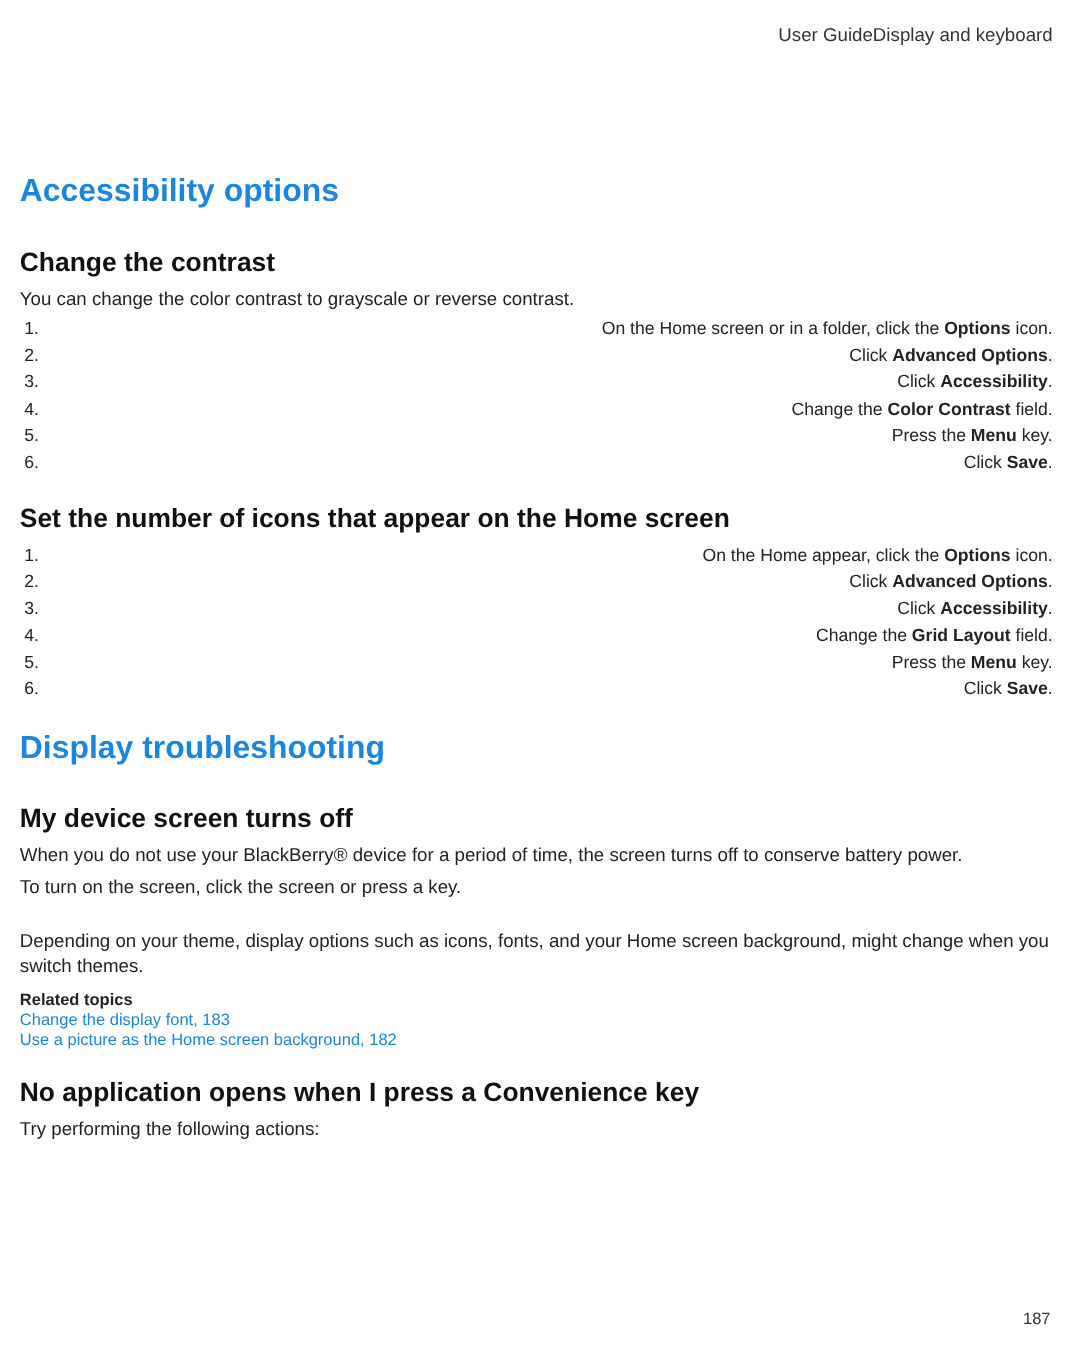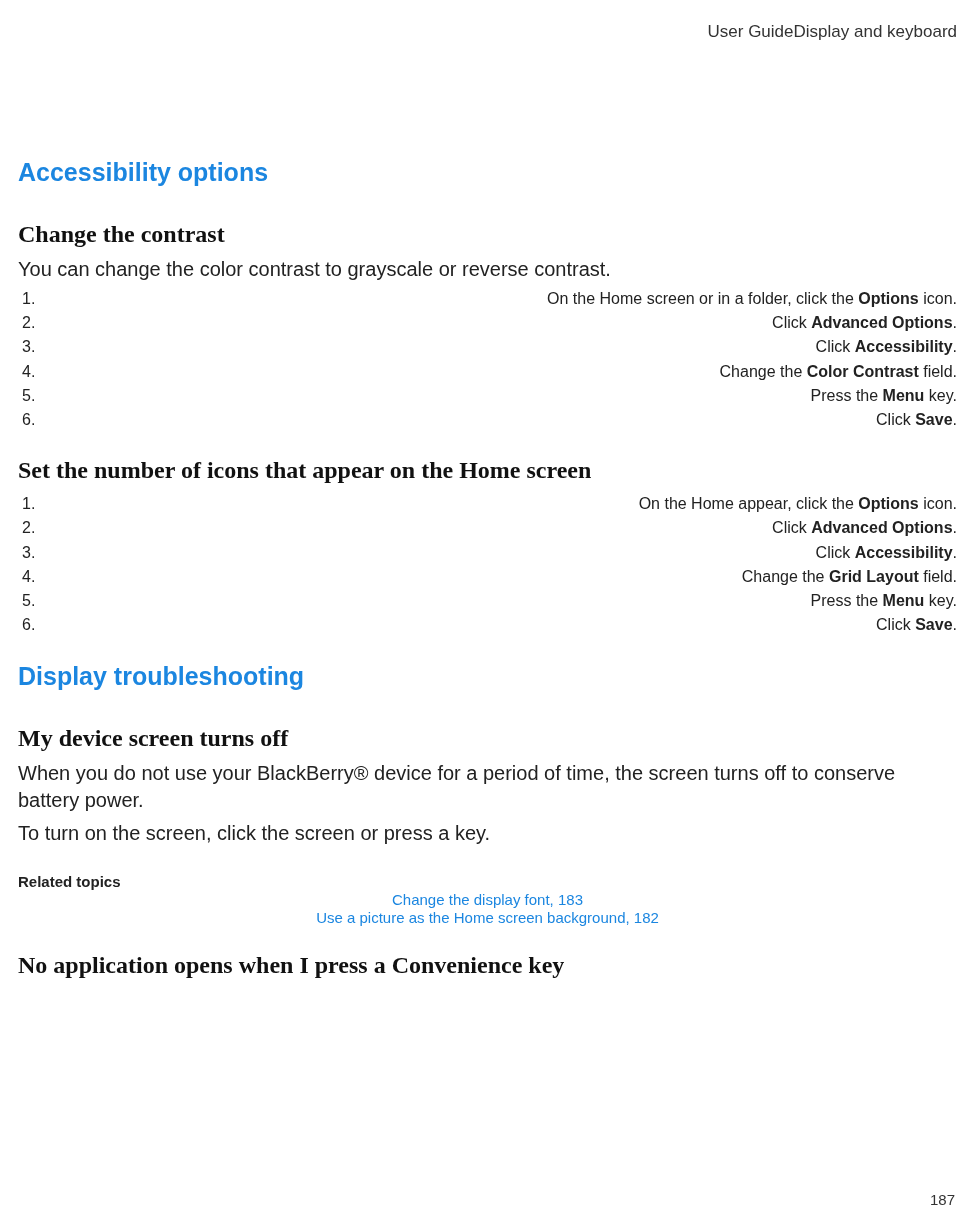--- a/index.html
+++ b/index.html
@@ -26,7 +26,7 @@
   }
   h1.section-title {
     color: #1b86e0;
-    font-size: 25px;
+    font-size: 29px;
     font-weight: 600;
     margin: 0 0 34px 0;
   }

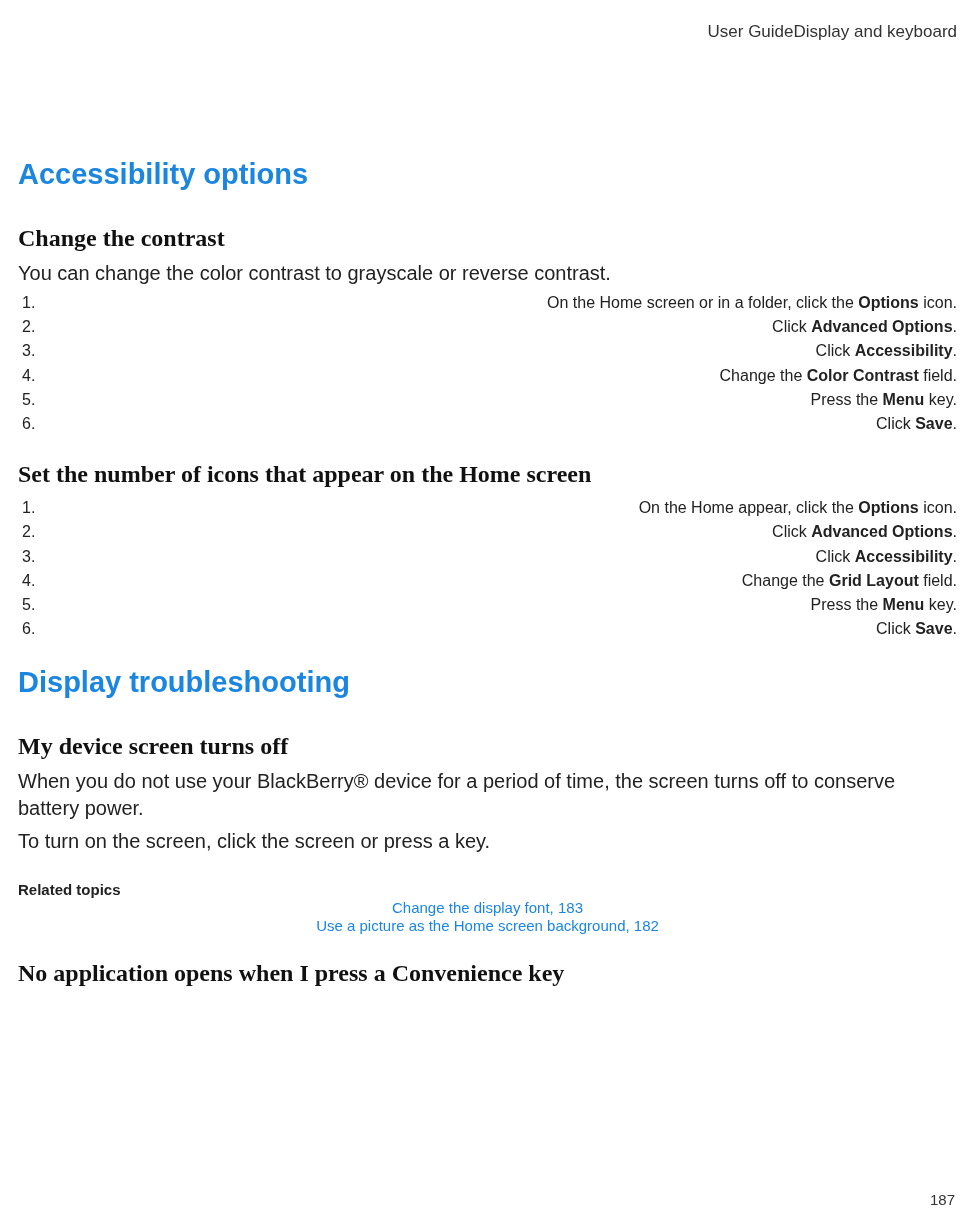--- a/index.html
+++ b/index.html
@@ -35,7 +35,6 @@
     font-size: 24px;
     font-weight: 700;
     margin: 0 0 8px 0;
-    font-family: Liberation Serif, serif;
   }
   p.body {
     font-size: 20px;

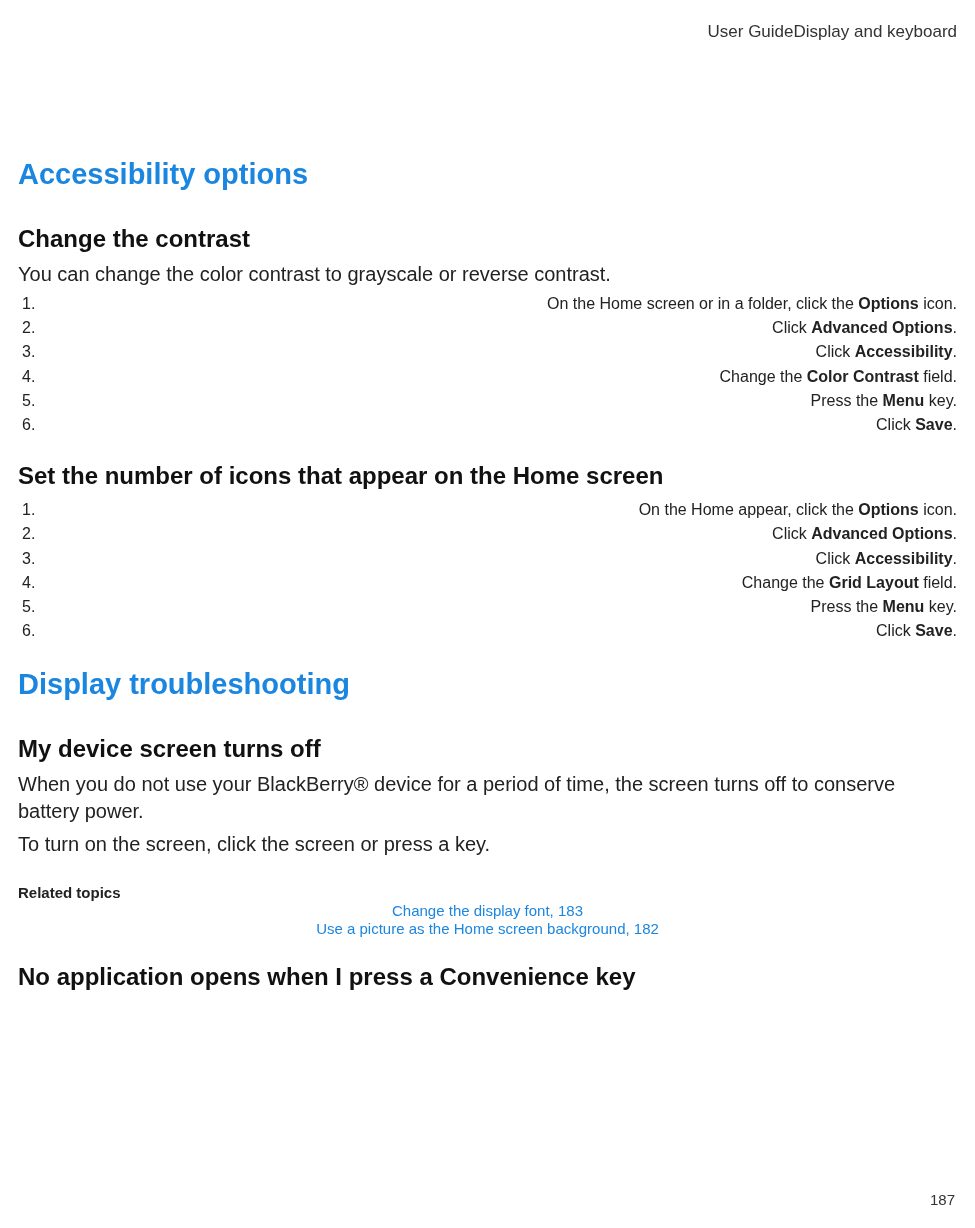--- a/index.html
+++ b/index.html
@@ -37,7 +37,7 @@
     margin: 0 0 8px 0;
   }
   p.body {
-    font-size: 20px;
+    font-size: 17px;
     line-height: 1.35;
     margin: 2px 0 4px 0;
     color: #222;

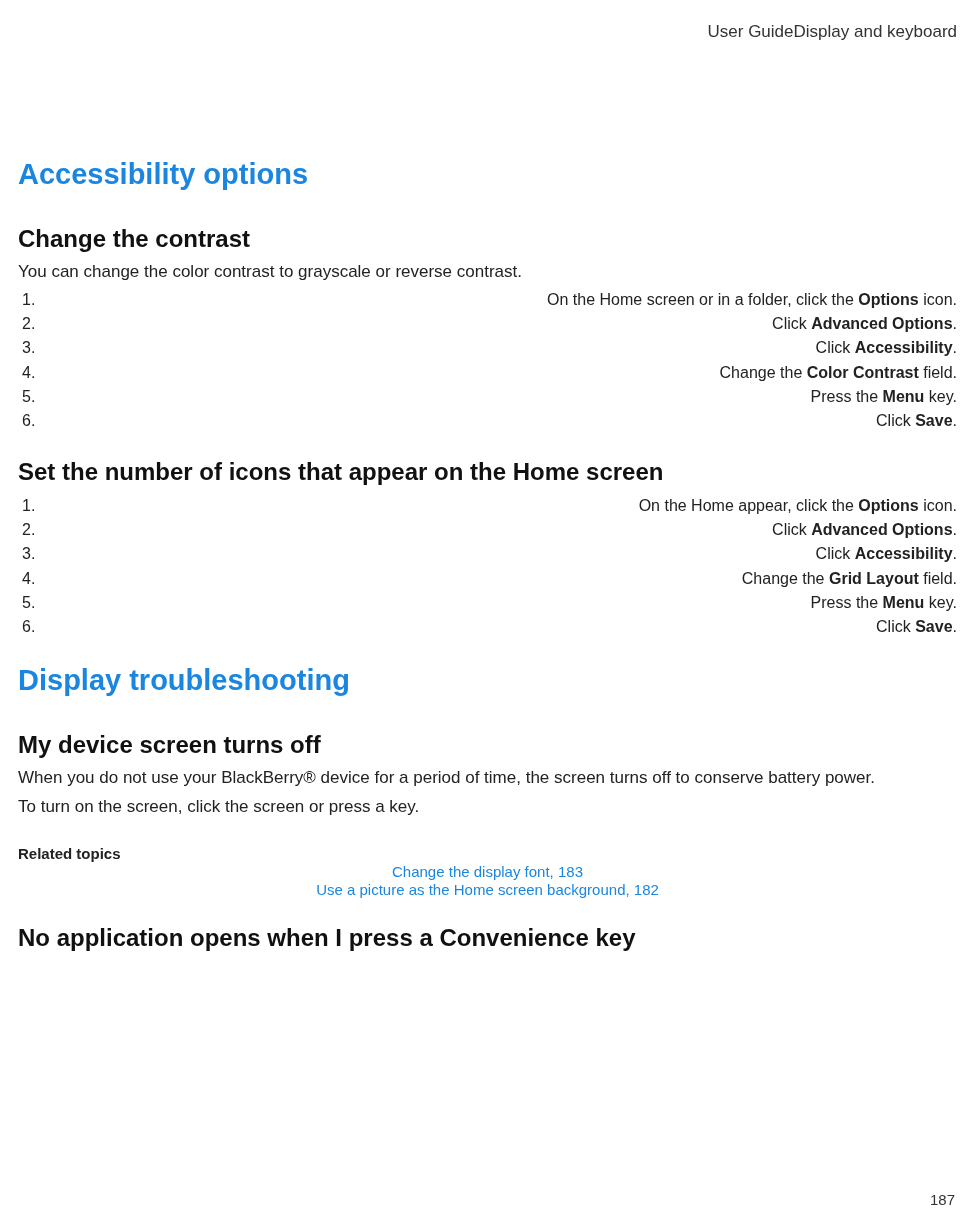--- a/index.html
+++ b/index.html
@@ -129,6 +129,7 @@
 </div>
 
 <div class="block">
+  <p class="body">Depending on your theme, display options such as icons, fonts, and your Home screen background, might change when you switch themes.</p>
   <p class="related-label">Related topics</p>
   <p class="related-link">Change the display font, 183</p>
   <p class="related-link">Use a picture as the Home screen background, 182</p>

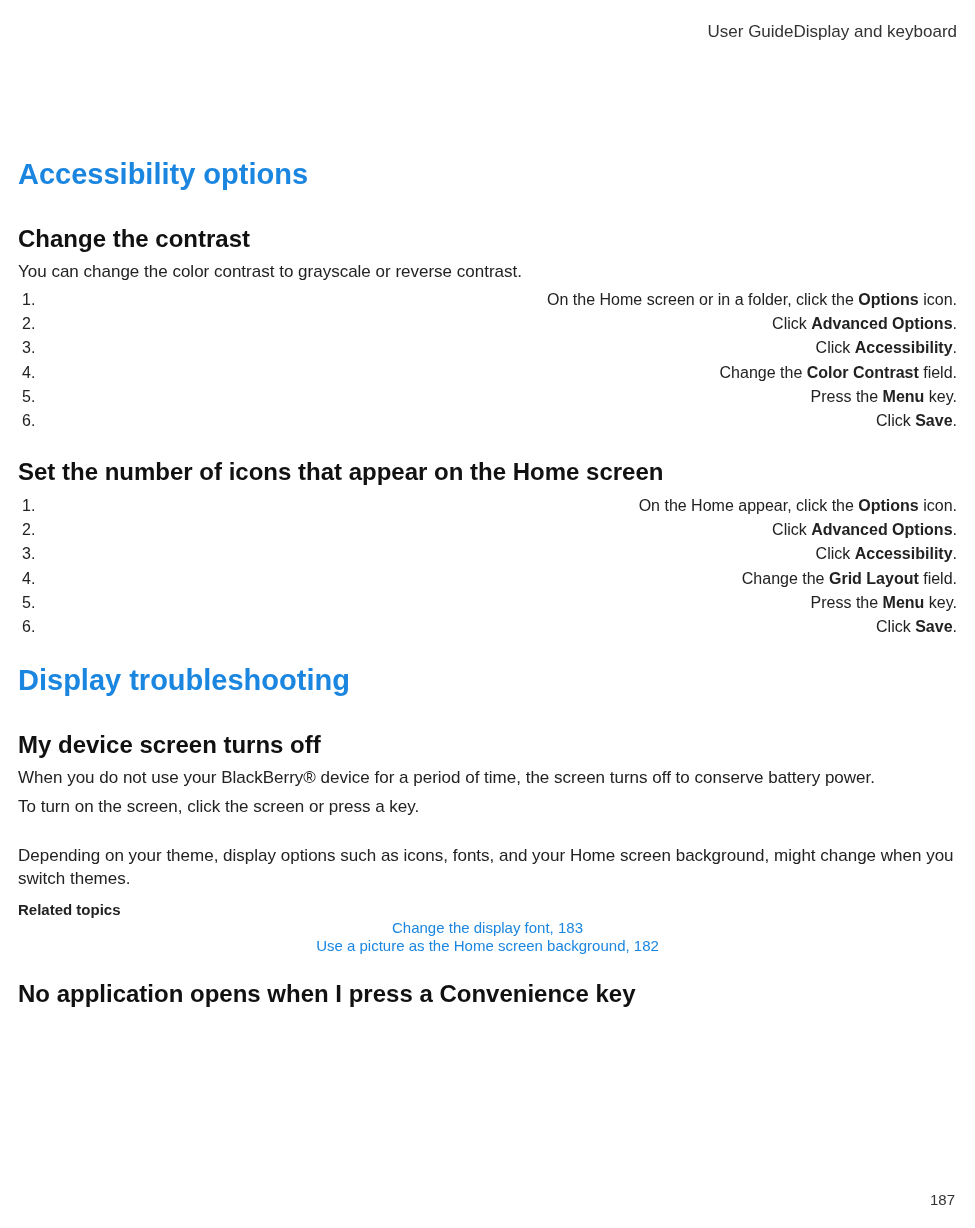--- a/index.html
+++ b/index.html
@@ -74,7 +74,6 @@
     color: #1b86e0;
     font-size: 15px;
     margin: 1px 0;
-    text-align: center;
   }
   .page-number {
     position: absolute;

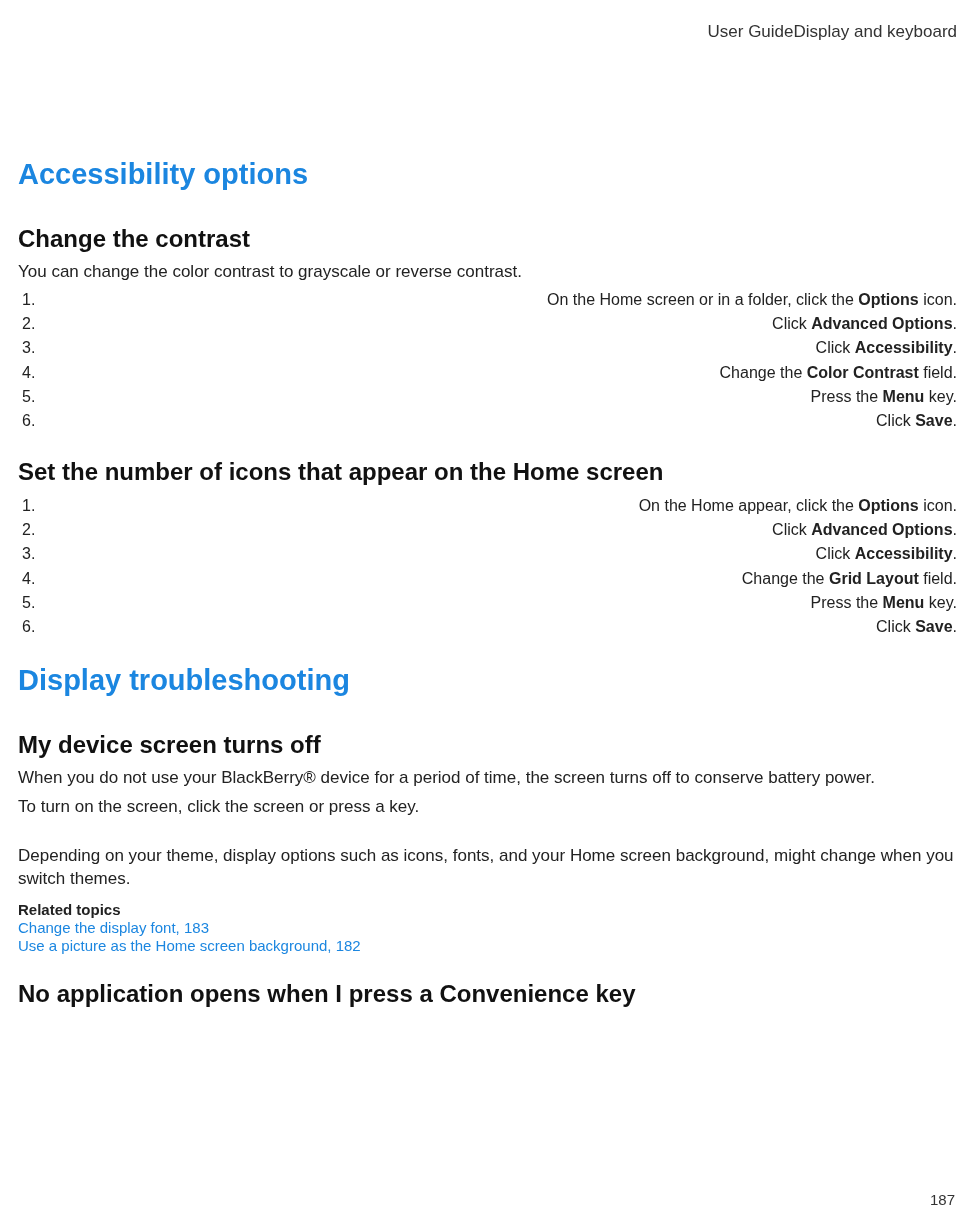--- a/index.html
+++ b/index.html
@@ -136,6 +136,7 @@
 
 <div class="block">
   <h2 class="subsection-title">No application opens when I press a Convenience key</h2>
+  <p class="body">Try performing the following actions:</p>
 </div>
 
 <div class="page-number">187</div>

